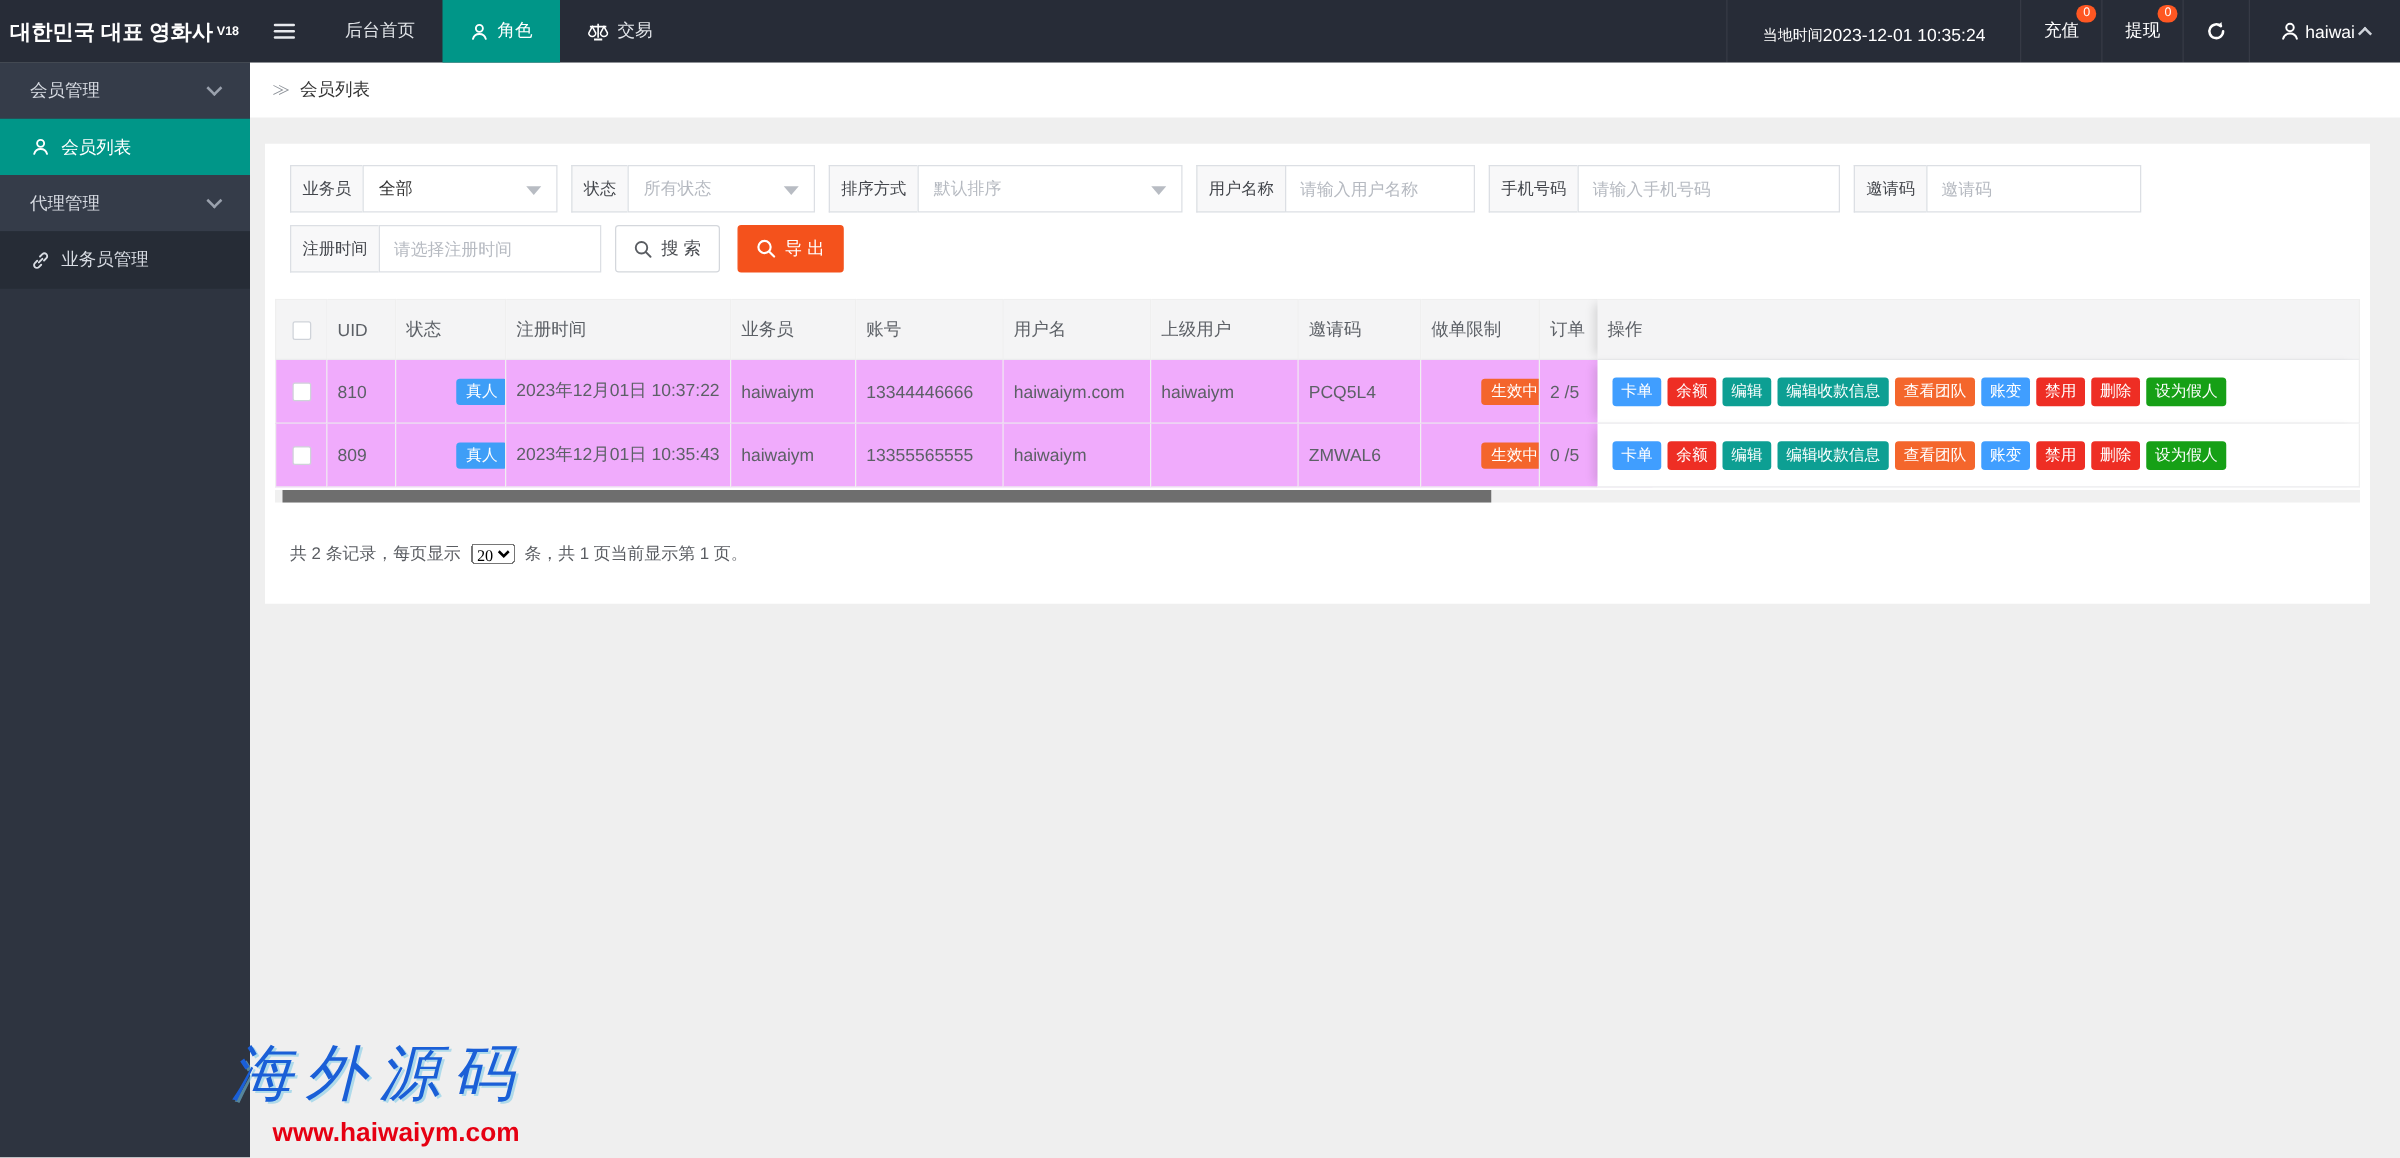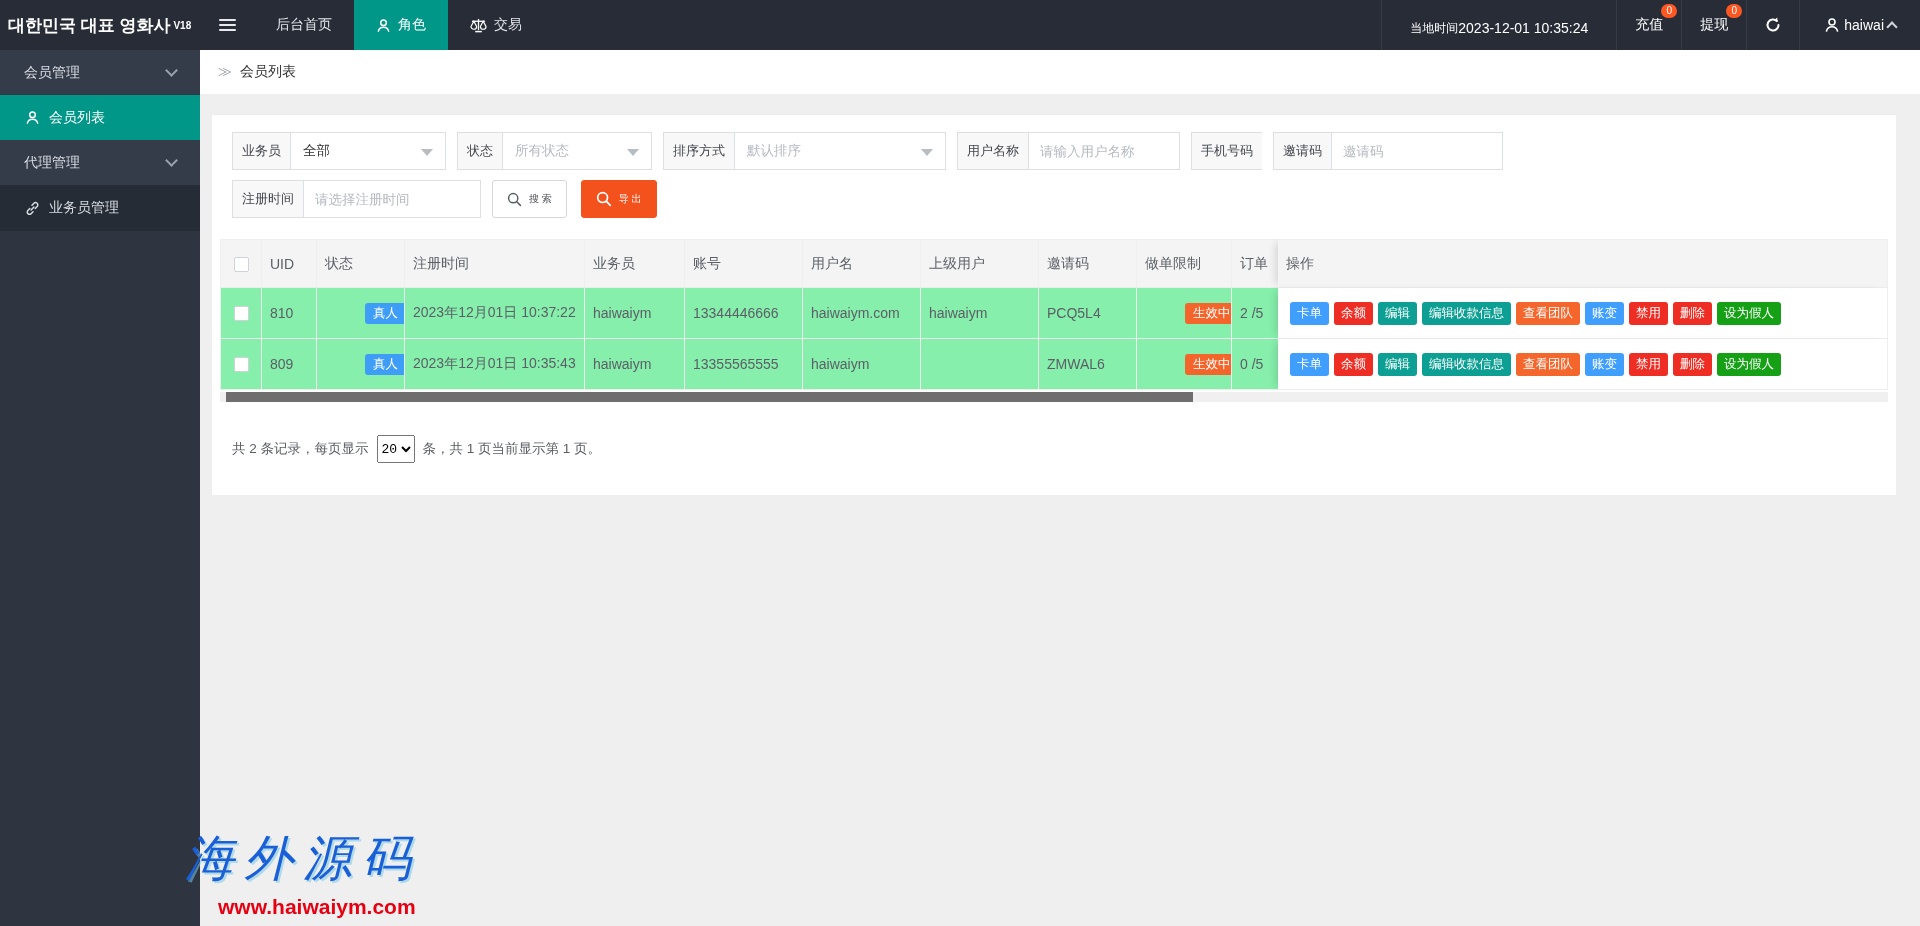--- a/index.html
+++ b/index.html
@@ -261,6 +261,7 @@
       </div>
       <div class="fgroup">
         <span class="flabel">手机号码</span>
+        <input class="finput" style="width: 210px;" placeholder="请输入手机号码">
       </div>
       <div class="fgroup">
         <span class="flabel">邀请码</span>

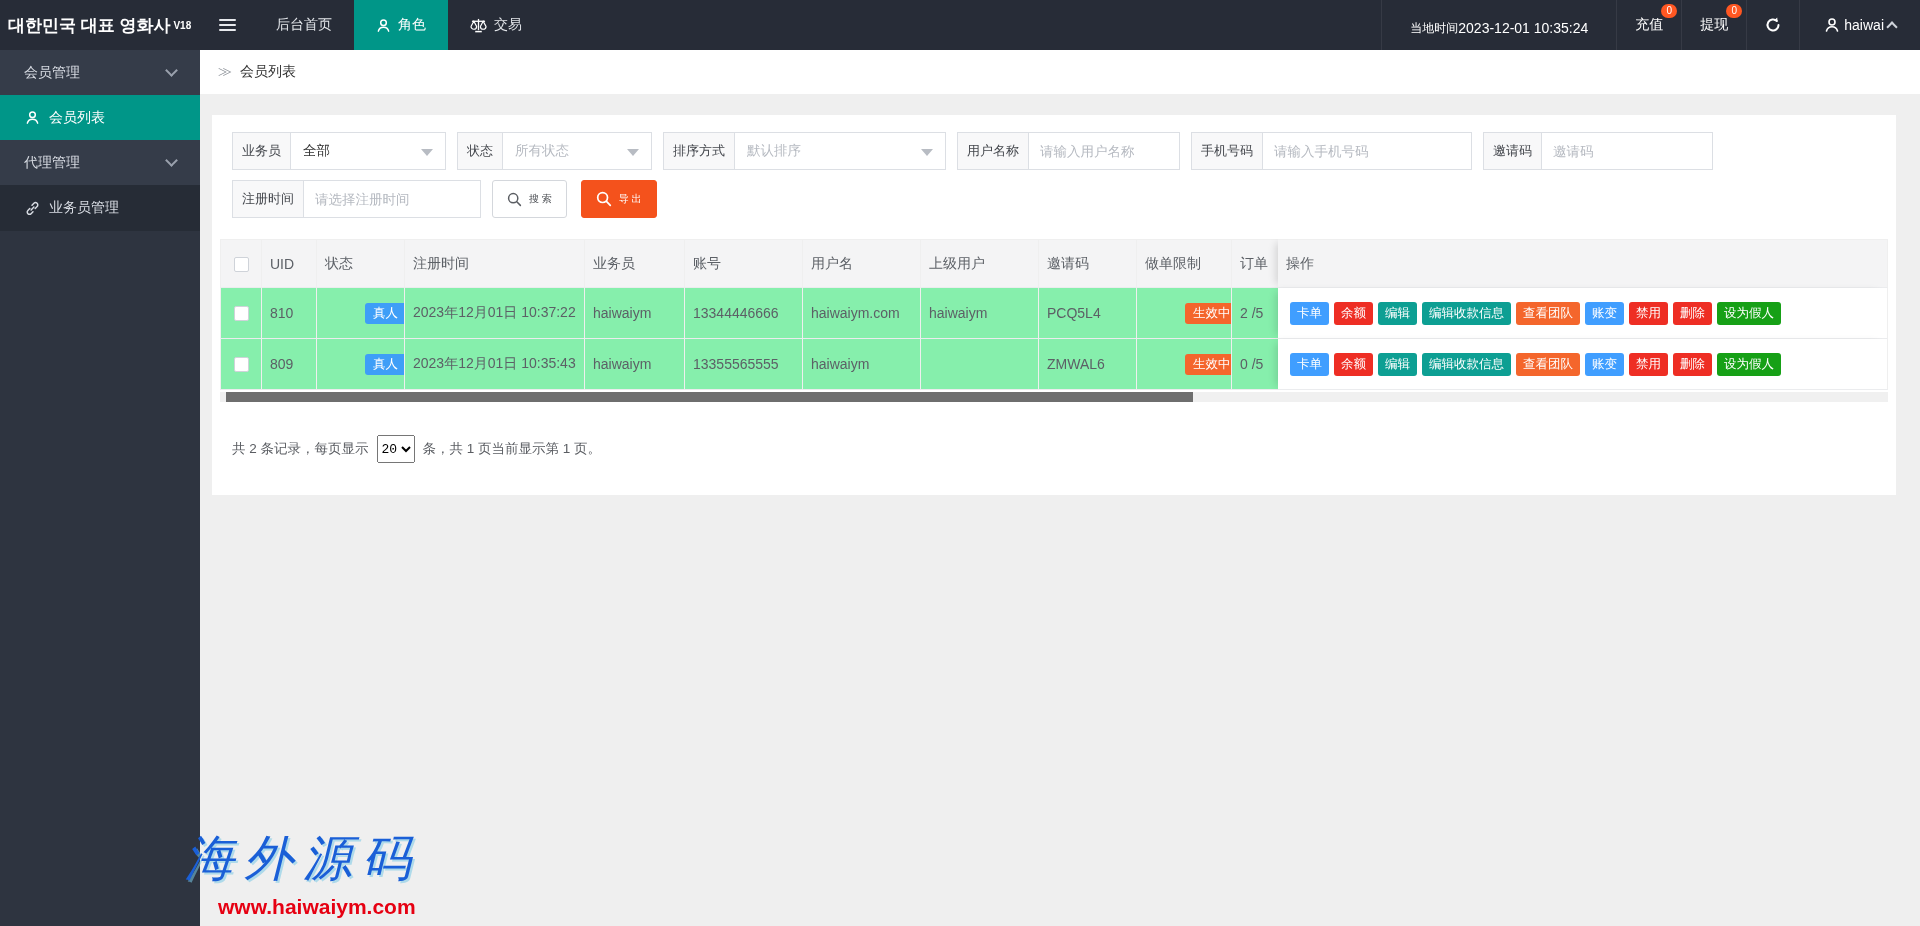--- a/index.html
+++ b/index.html
@@ -77,7 +77,7 @@
     outline:none; font-family:"Liberation Sans",sans-serif; }
   .finput::placeholder { color:#b6bac1; }
   .btn { height:38px; display:inline-flex; align-items:center; gap:7px; border-radius:3px;
-    font-size:10px; cursor:pointer; padding:0 14px; }
+    font-size:14px; cursor:pointer; padding:0 14px; }
   .btn-search { background:#fff; border:1px solid #d4d7dc; color:#4a4d52; margin-right:14px; }
   .btn-export { background:#f4521c; border:1px solid #f4521c; color:#fff; }
 

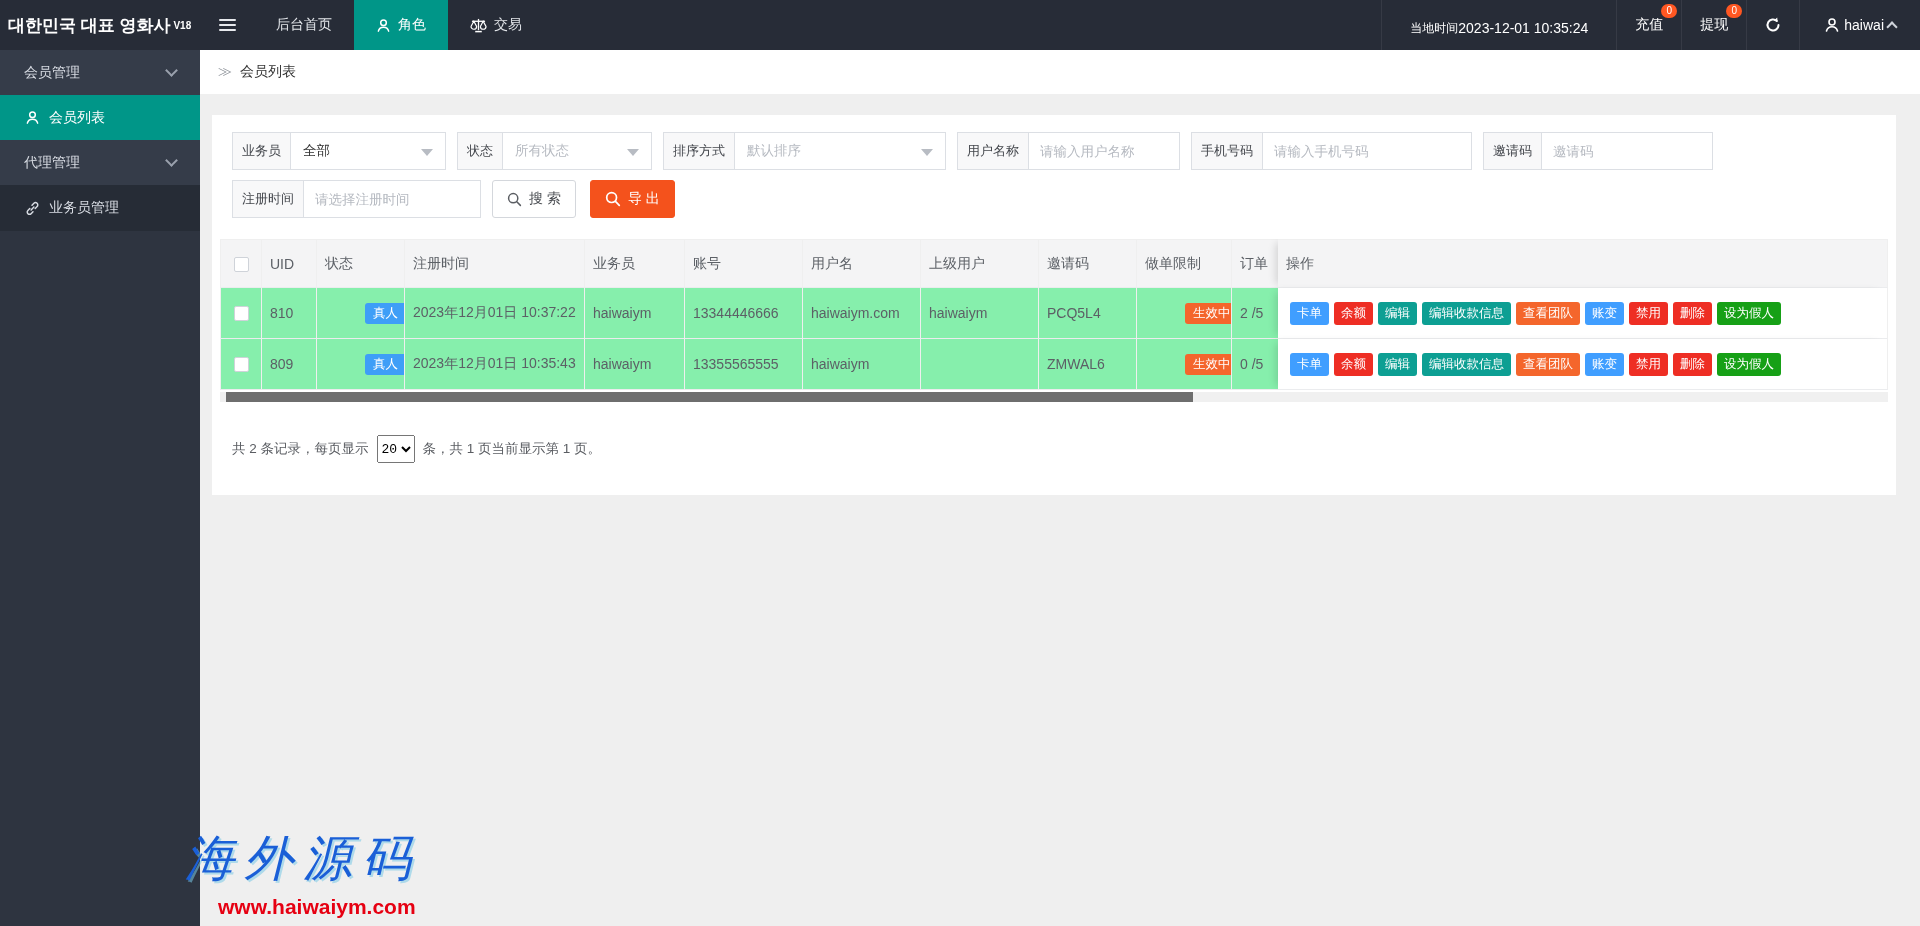--- a/index.html
+++ b/index.html
@@ -88,7 +88,7 @@
     font-weight:normal; text-align:left; padding:0 8px; white-space:nowrap; overflow:hidden; }
   th { background:#f4f4f5; height:49px; font-size:14px; color:#5c6066; border-top:1px solid #efefef; }
   th:first-child, td:first-child { border-left:1px solid #efefef; text-align:center; padding:0; }
-  td { height:51px; font-size:14px; color:#5c6066; background:#86efac; }
+  td { height:51px; font-size:14px; color:#5c6066; background:#f0abfc; }
   .col-op { position:sticky; right:0; z-index:5;
     box-shadow:-6px 0 8px -4px rgba(0,0,0,.14); }
   th.col-op { background:#f4f4f5; }

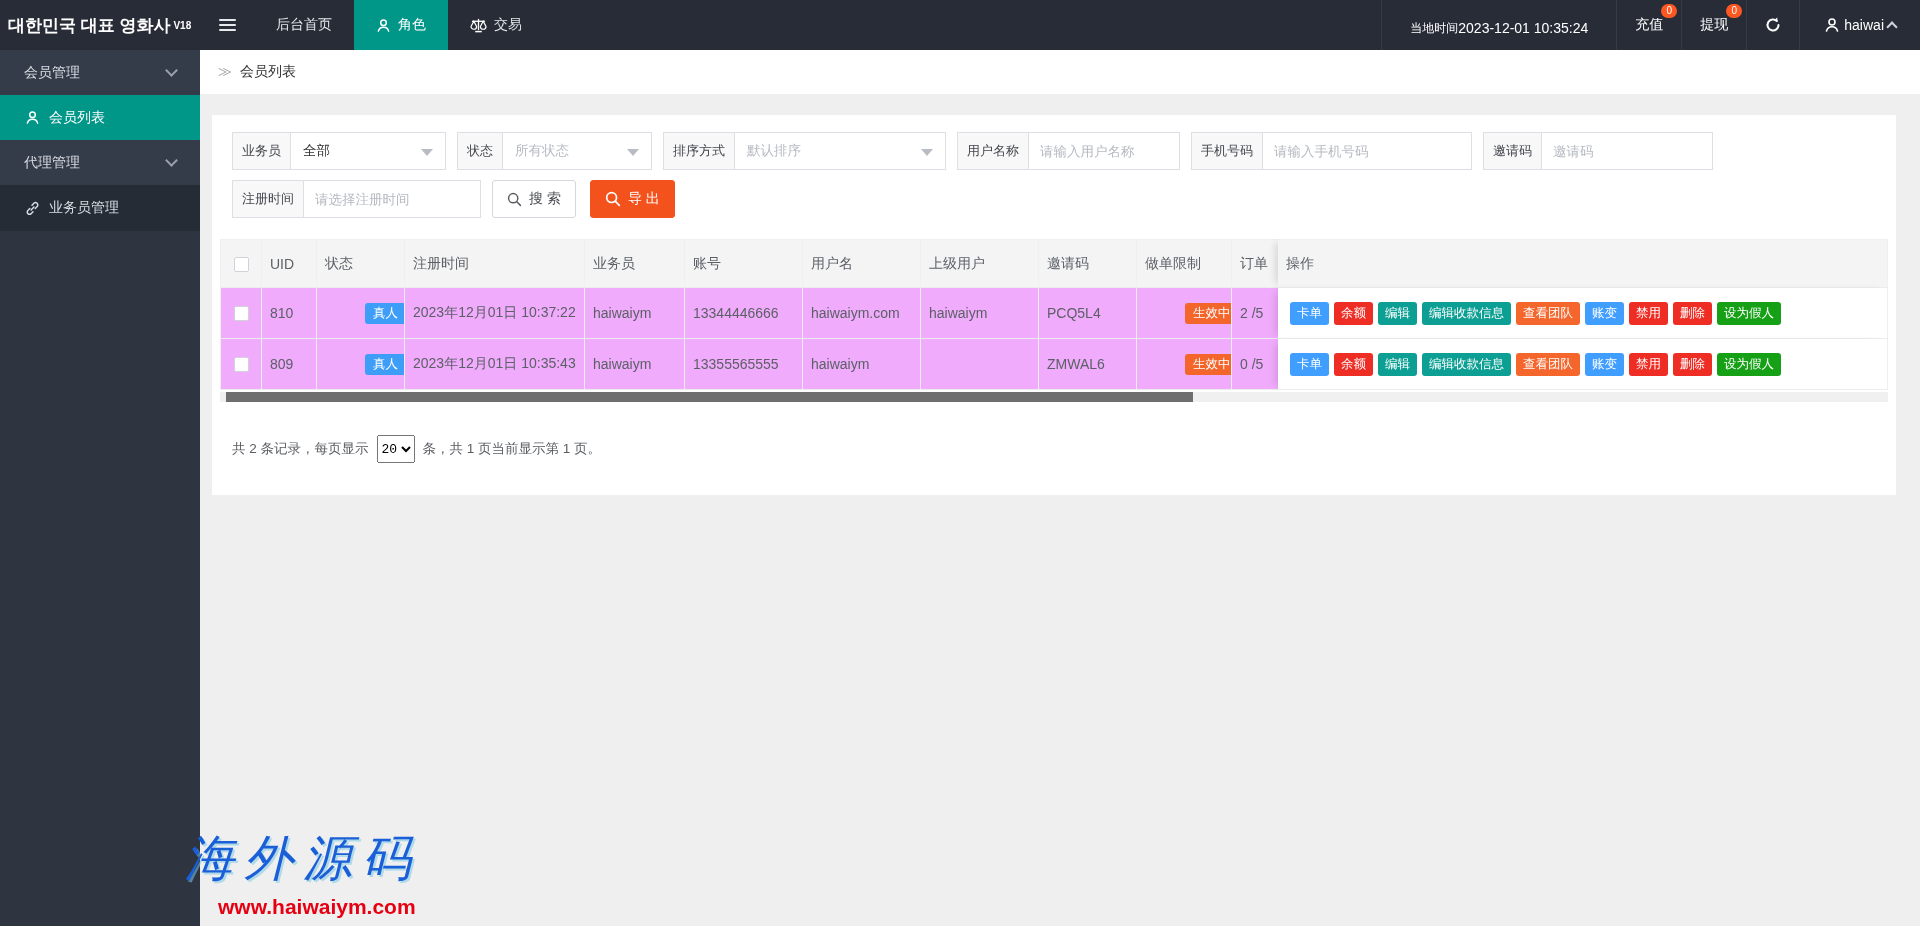--- a/index.html
+++ b/index.html
@@ -110,8 +110,8 @@
   
   .pagination { margin-top:17px; font-size:13.5px; color:#5a5d62; display:flex;
     align-items:center; gap:5px; }
-  .page-size { height:28px; font-size:13px; margin:16px 3px;
-    font-family:Liberation Mono, monospace; }
+  .page-size { height:16px; font-size:13px; margin:16px 3px;
+    font-family:Liberation Serif, serif; }
 
   
   .watermark { position:absolute; left:185px; top:826px; z-index:40; pointer-events:none; }

